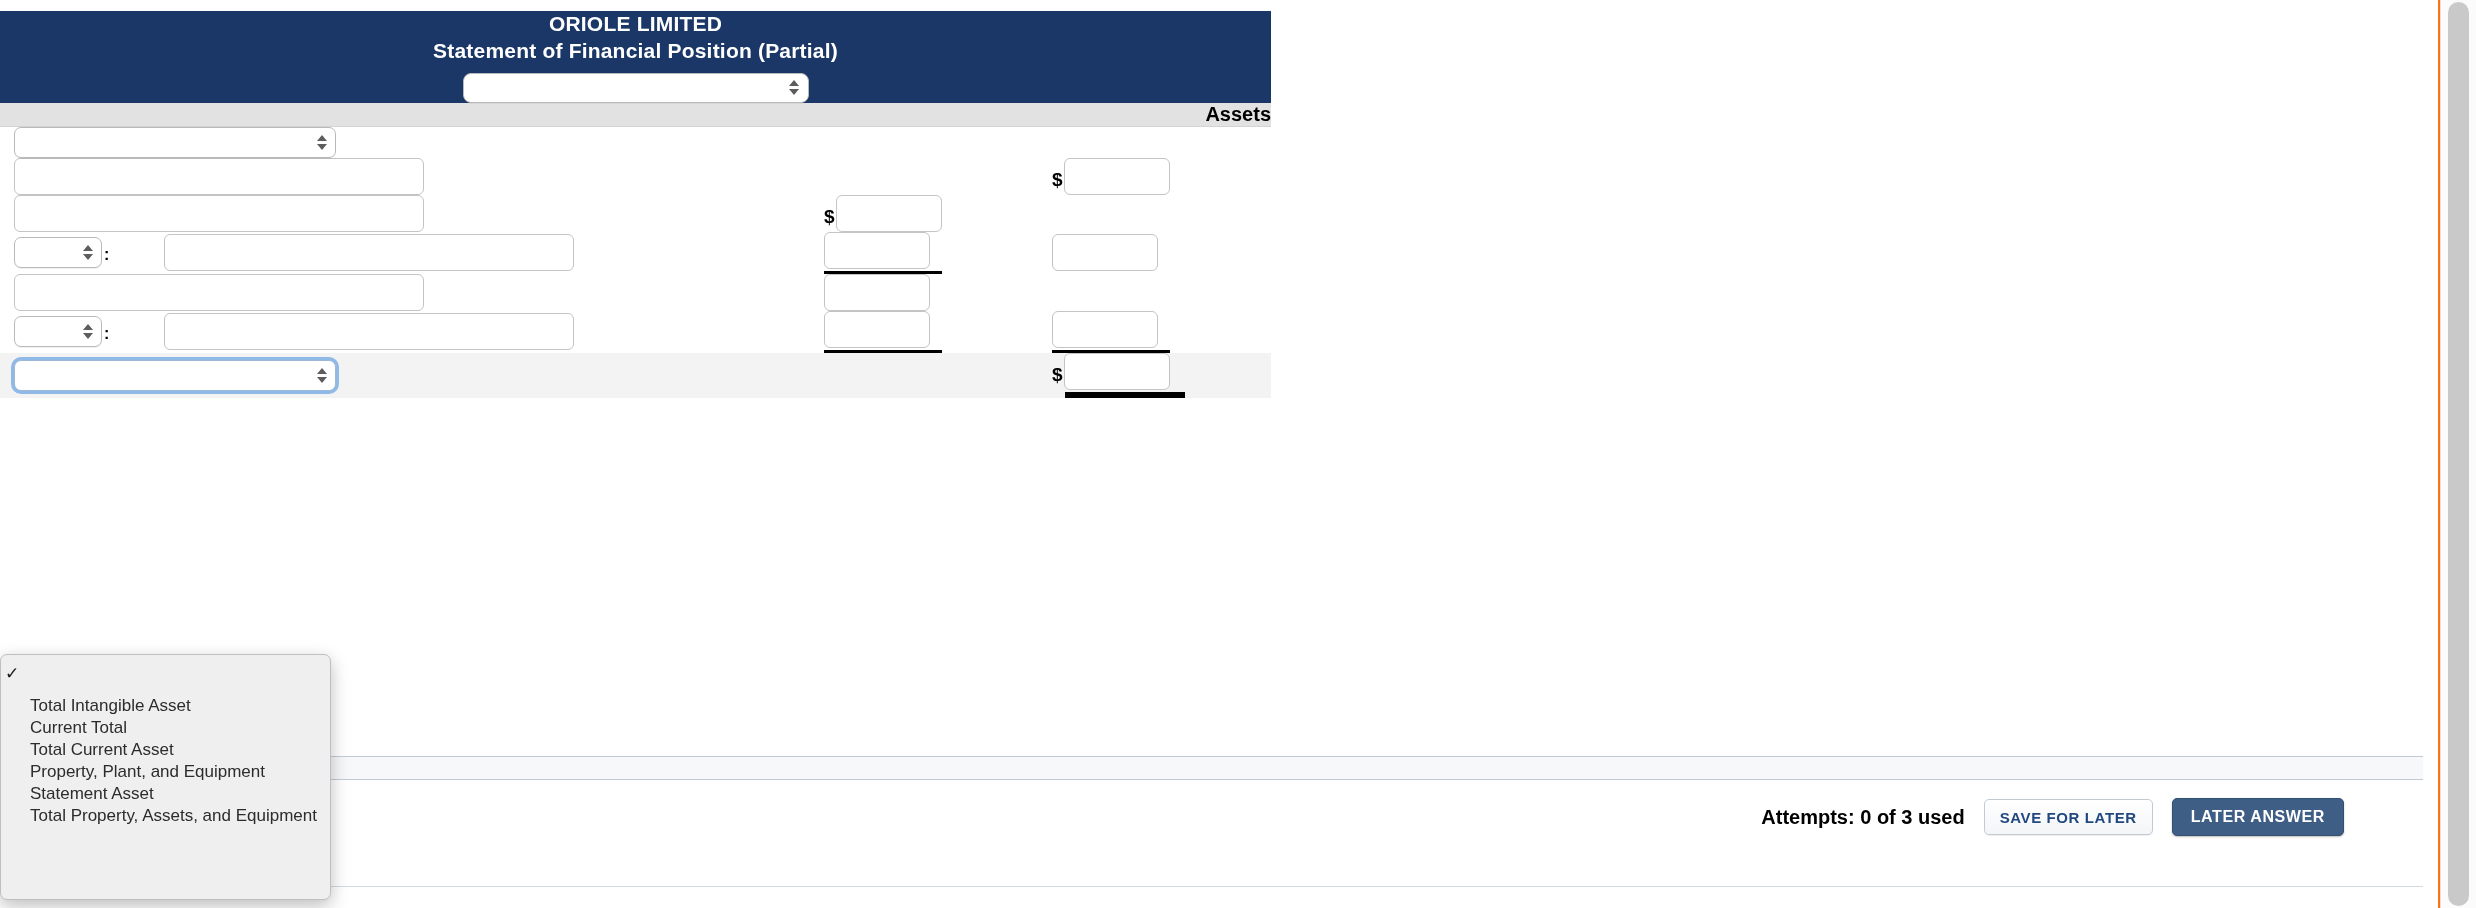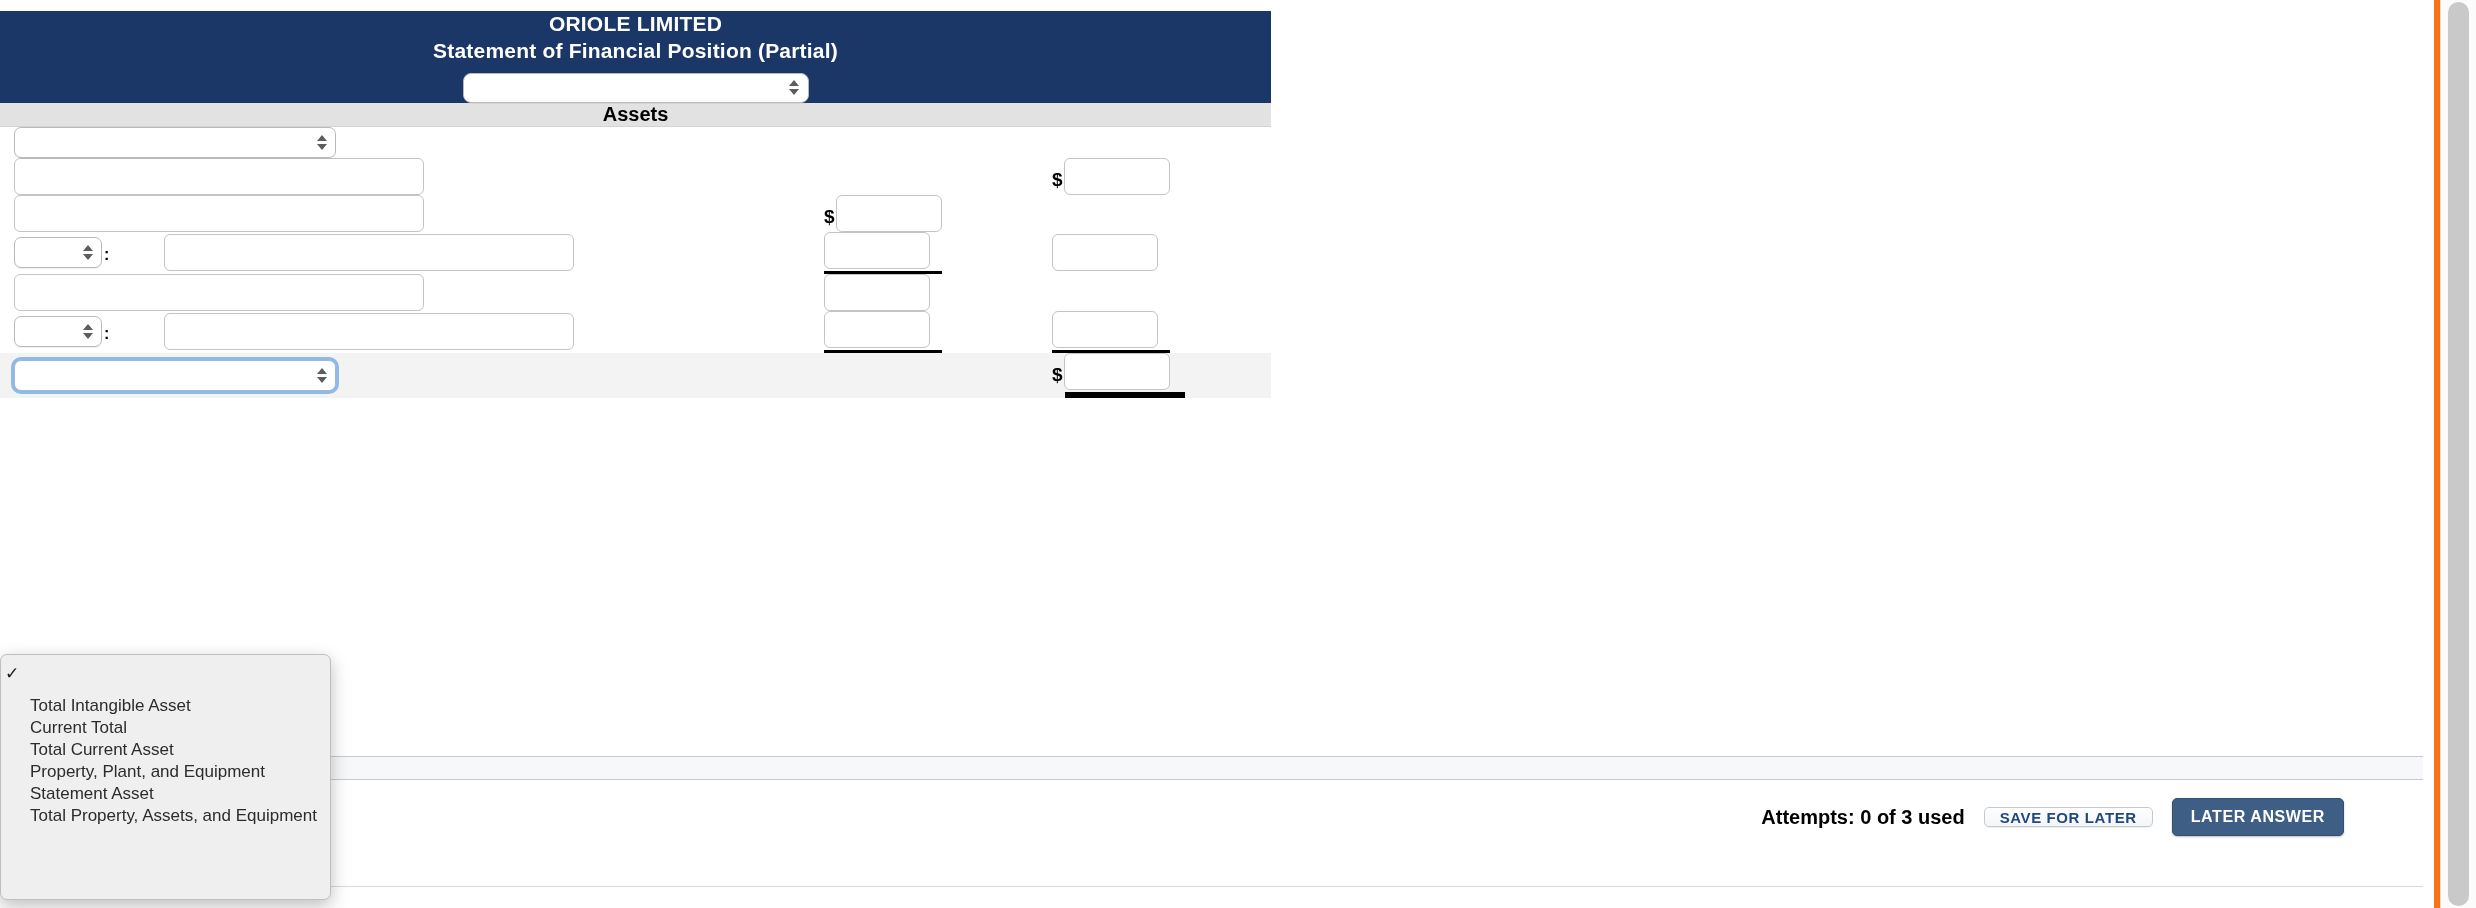--- a/index.html
+++ b/index.html
@@ -16,7 +16,7 @@
   
   .page-frame {
     position:absolute; left:0; top:0; width:2440px; height:908px;
-    background:#fff; border-right:6px solid #f97316;
+    background:#fff; border-right:2px solid #f97316;
   }
 
   

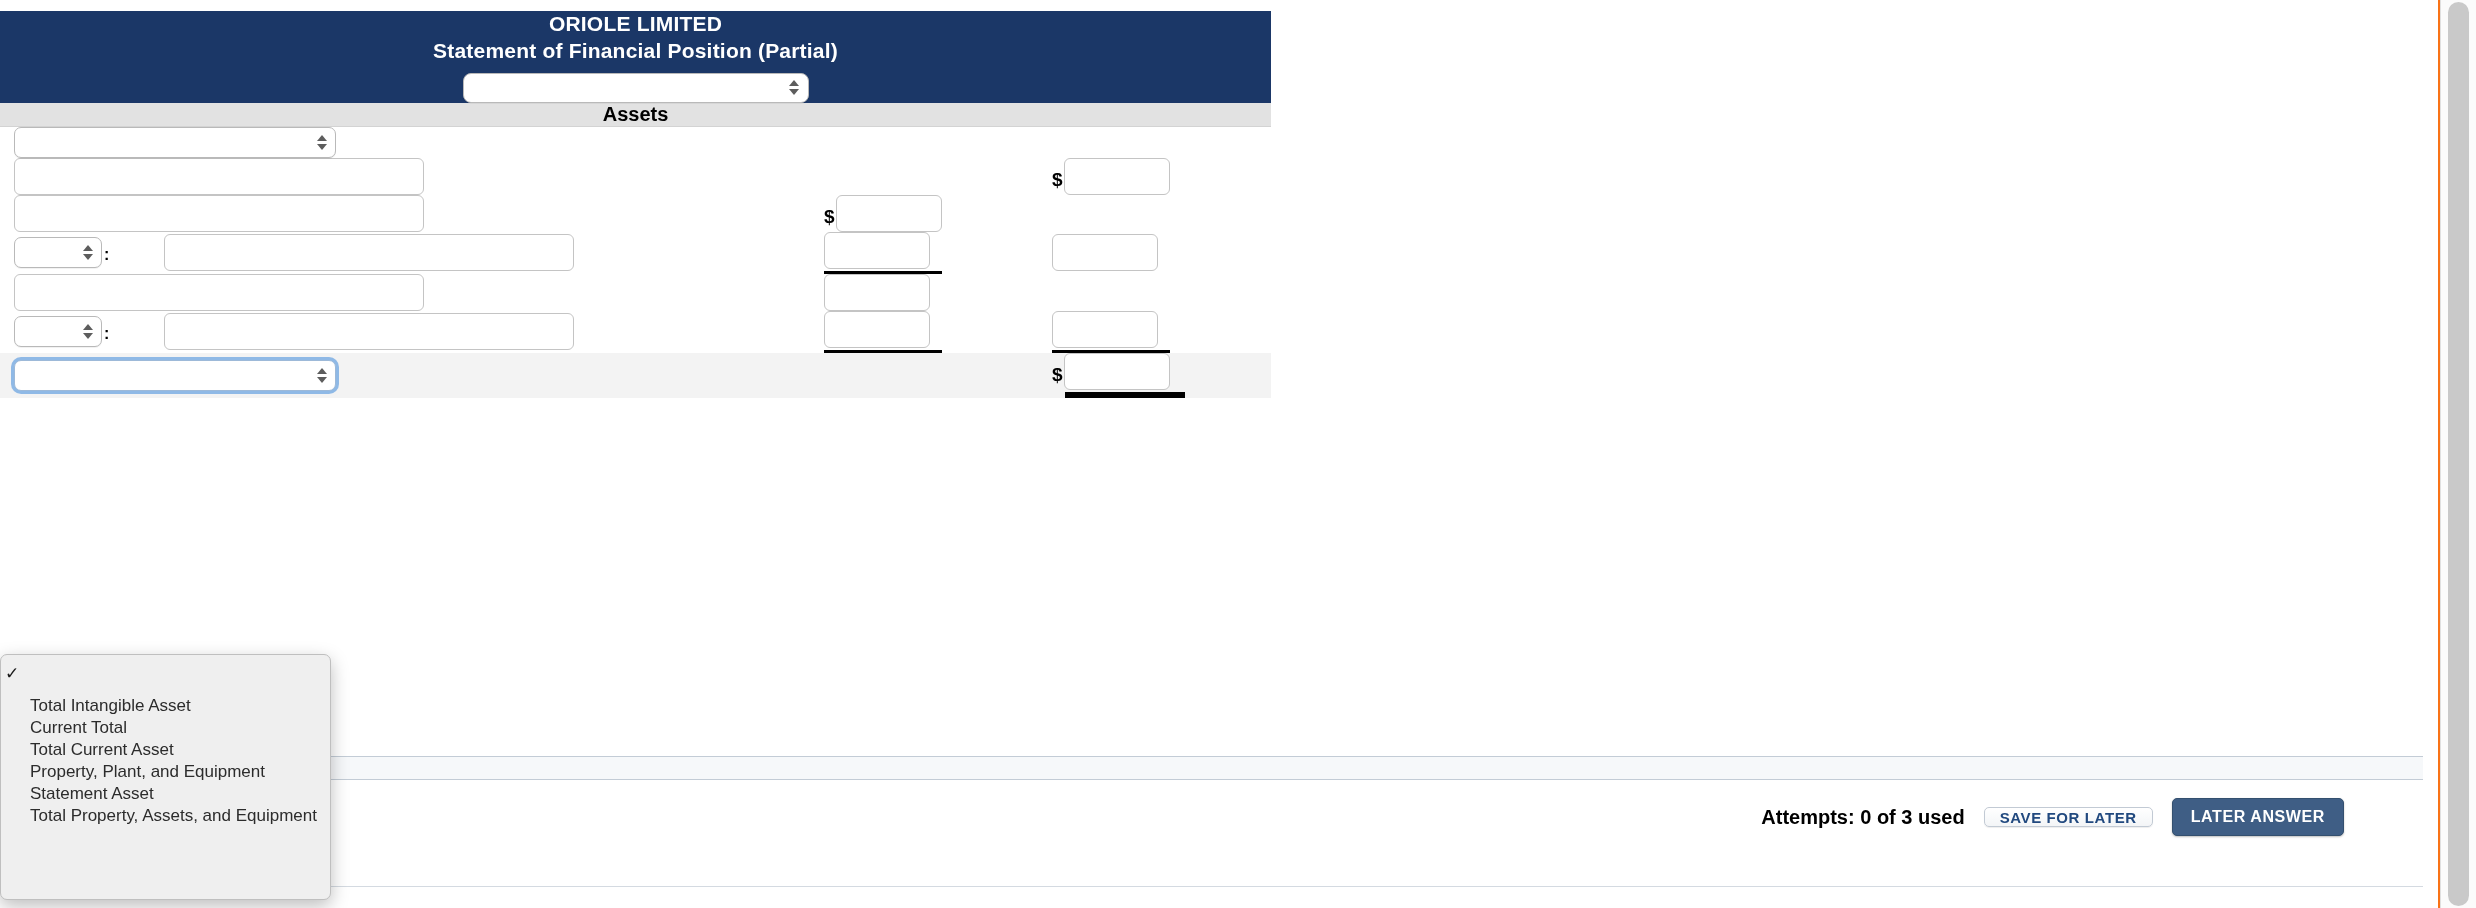--- a/index.html
+++ b/index.html
@@ -43,7 +43,7 @@
 
   
   .assets-band {
-    background:#e2e2e2; text-align:center;
+    background:#e2e2e2; text-align:right;
     font-size:20px; font-weight:bold; color:#000;
     padding:9px 0 10px 0;
     border-bottom:1px solid #d3d3d3;

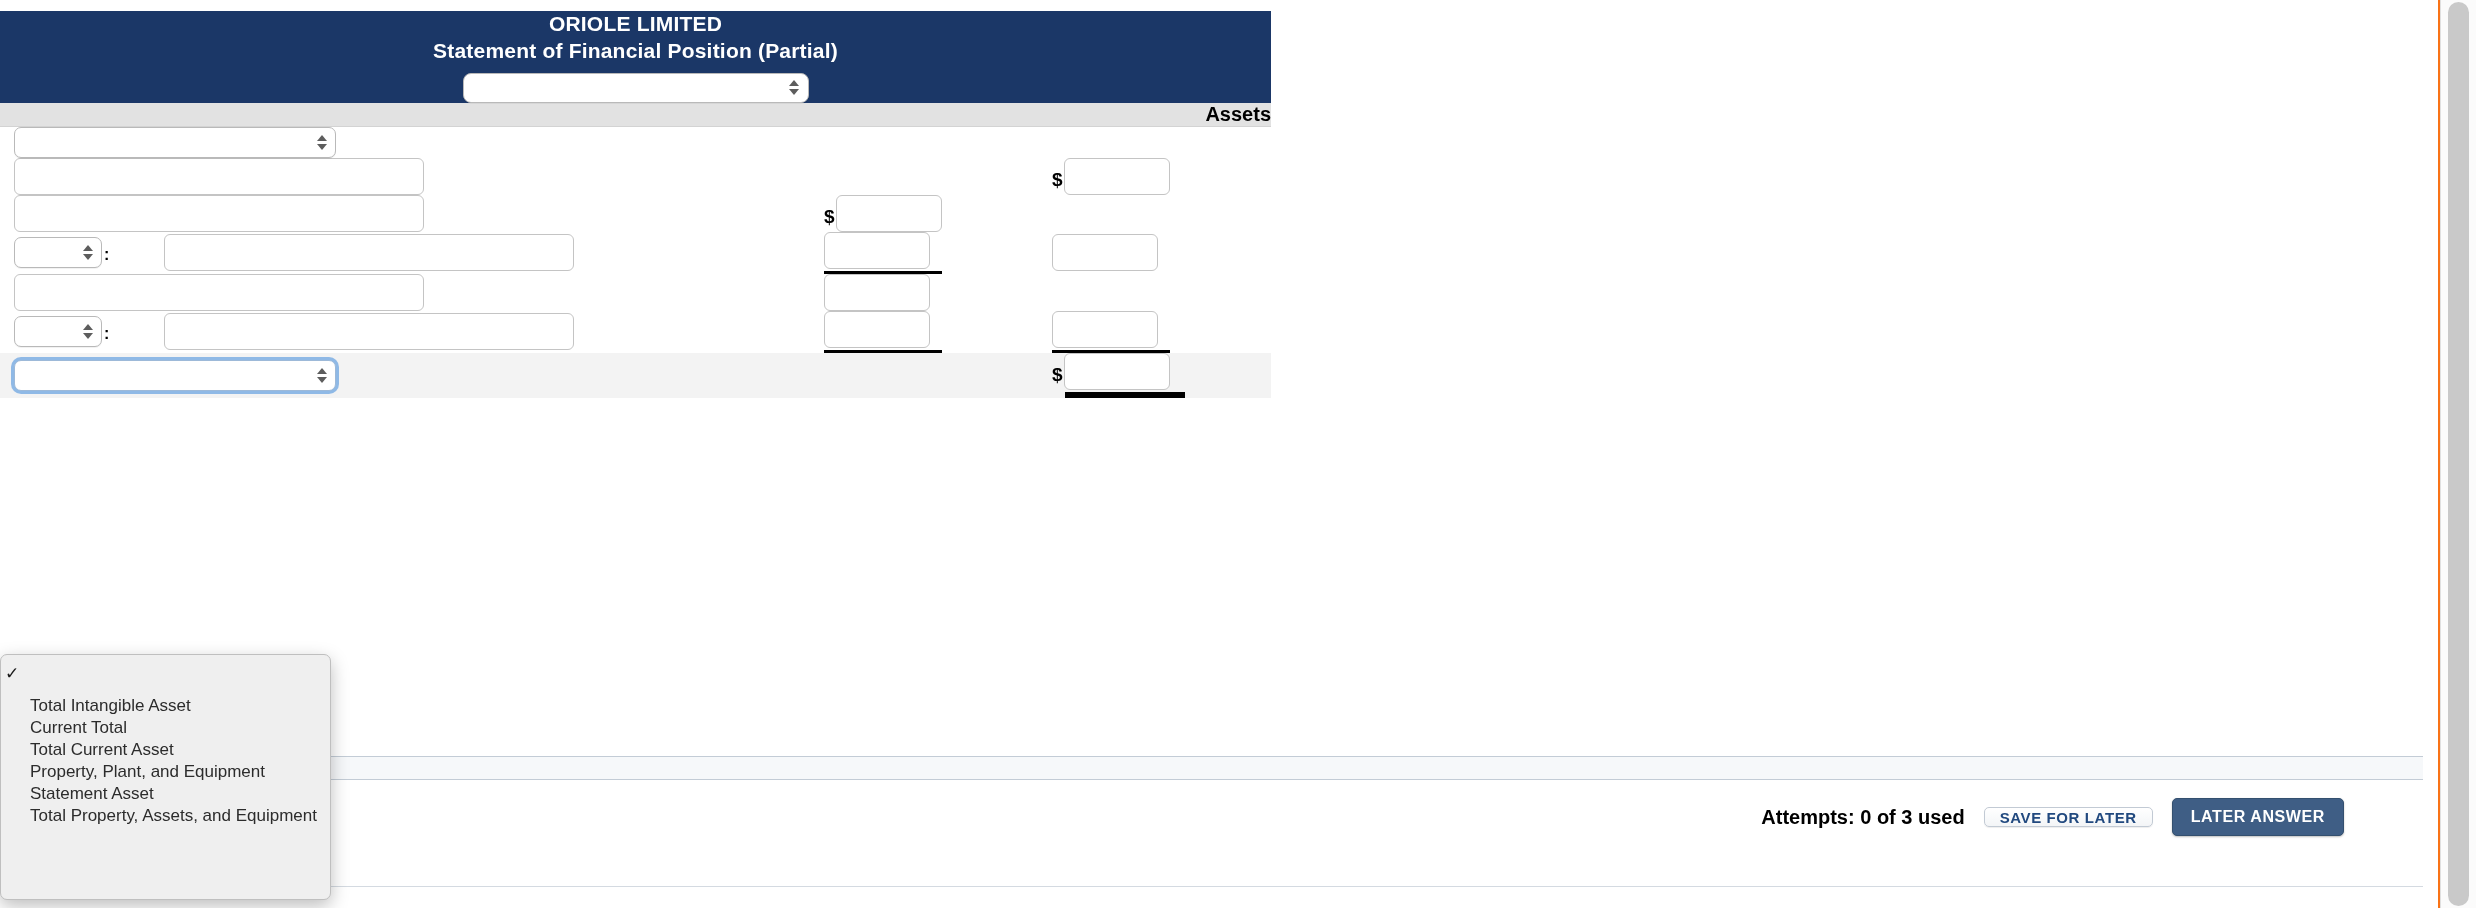--- a/index.html
+++ b/index.html
@@ -142,7 +142,7 @@
   .btn-save {
     background:linear-gradient(#ffffff,#f3f5f7);
     border:1px solid #c2cad4; color:#21497f;
-    font-size:15px; height:20px; padding:0 15px;
+    font-size:15px; height:36px; padding:0 15px;
     box-shadow:0 1px 1px rgba(0,0,0,.07);
   }
   .btn-submit {

